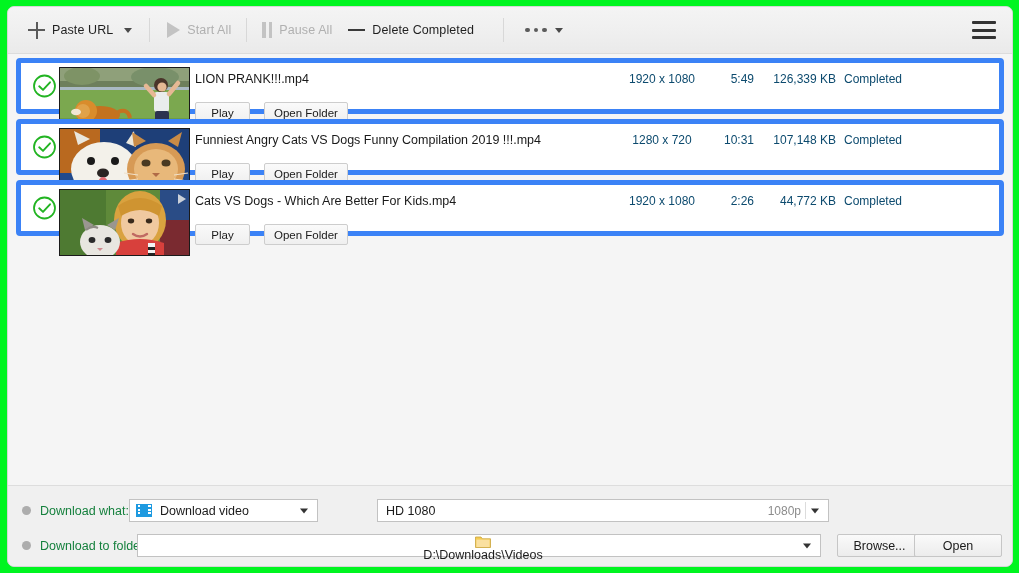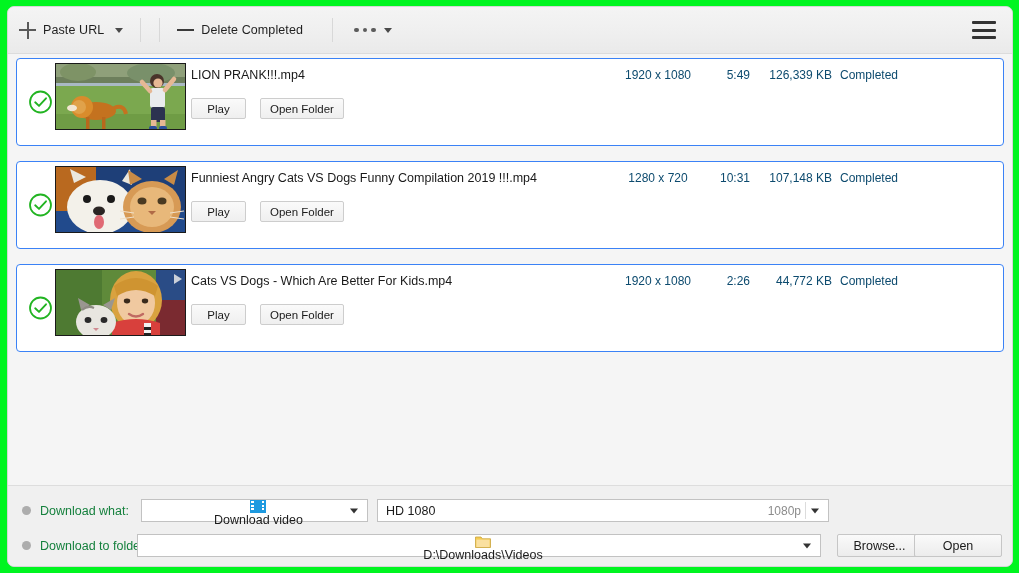--- a/index.html
+++ b/index.html
@@ -36,7 +36,7 @@
     display: flex;
     align-items: center;
     flex: 0 0 auto;
-    padding-left: 4px;
+    padding-left: 13px;
     position: relative;
   }
   .tb-btn {

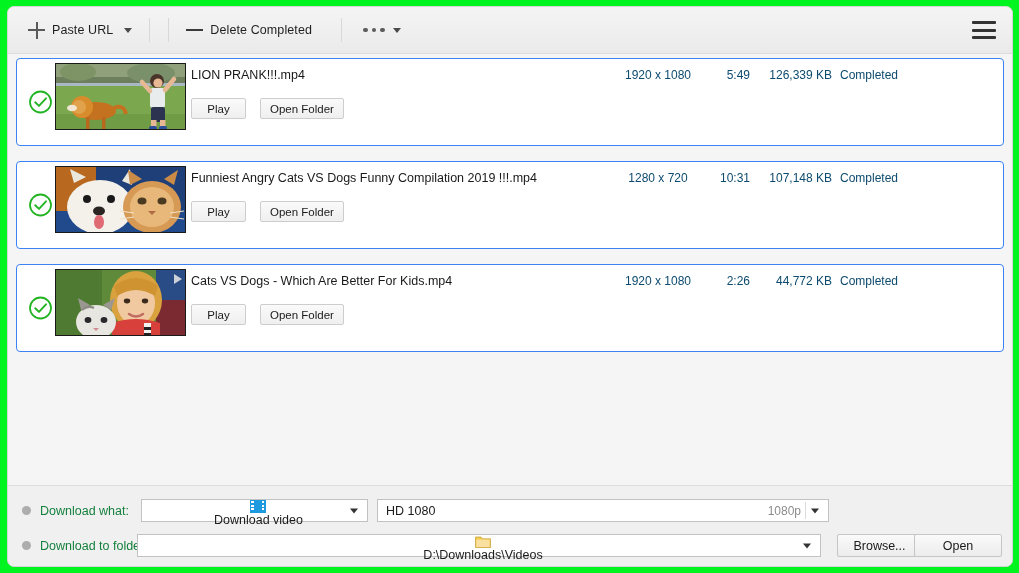--- a/index.html
+++ b/index.html
@@ -253,6 +253,10 @@
 
     <div class="tb-sep"></div>
 
+    <div class="tb-btn disabled">
+      <span class="ico-play"></span>
+      <span class="tb-label">Start All</span>
+    </div>
 
     <div class="tb-sep" style="margin:0 8px;"></div>
 

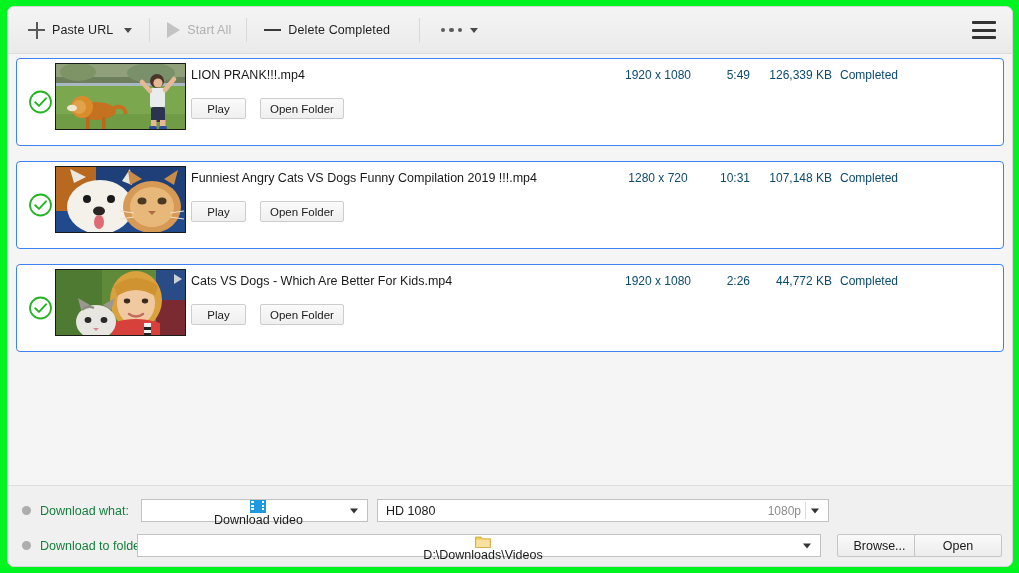--- a/index.html
+++ b/index.html
@@ -260,6 +260,13 @@
 
     <div class="tb-sep" style="margin:0 8px;"></div>
 
+    <div class="tb-btn disabled">
+      <span class="ico-pause">
+            <i></i>
+            <i></i>
+          </span>
+      <span class="tb-label">Pause All</span>
+    </div>
 
     <div class="tb-btn" style="margin-left:2px;">
       <span class="ico-dash"></span>

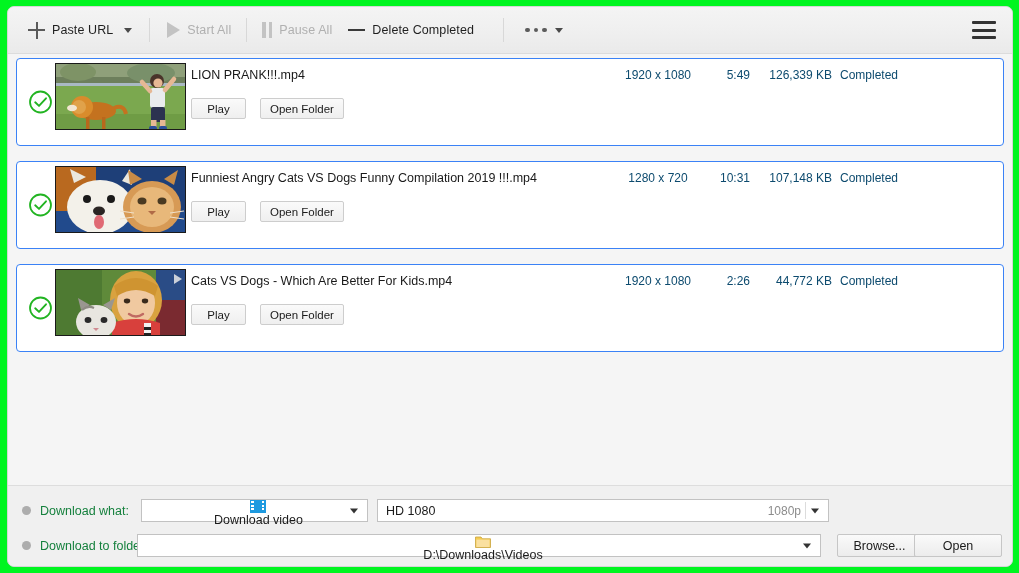--- a/index.html
+++ b/index.html
@@ -122,11 +122,11 @@
   }
   .row {
     position: relative;
-    height: 88px;
+    height: 56px;
     background: #ffffff;
-    border: 1px solid #3b82f6;
+    border: 5px solid #3b82f6;
     border-radius: 4px;
-    margin-bottom: 15px;
+    margin-bottom: 5px;
   }
   .check {
     position: absolute; left: 11px; top: 50%;

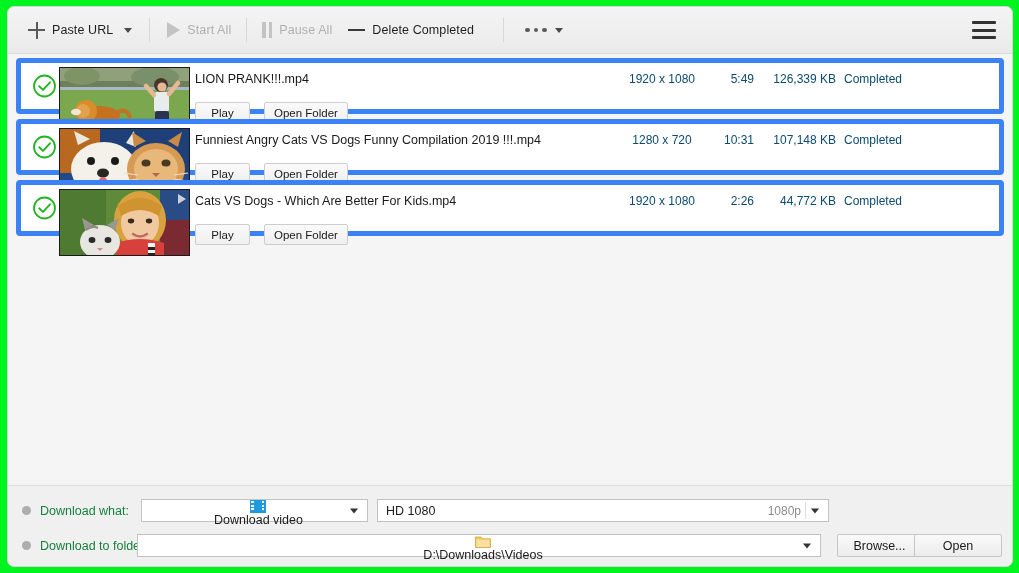--- a/index.html
+++ b/index.html
@@ -197,7 +197,7 @@
     border-top: 5px solid #333;
   }
   .combo .cb-text { margin-left: 8px; }
-  #cb-what { position: absolute; left: 133px; width: 227px; flex-direction: column; }
+  #cb-what { position: absolute; left: 121px; width: 189px; }
   #cb-quality { position: absolute; left: 369px; width: 452px; }
   #cb-quality .q-right {
     position: absolute; right: 27px; font-size: 12px; color: #8c8c8c;

